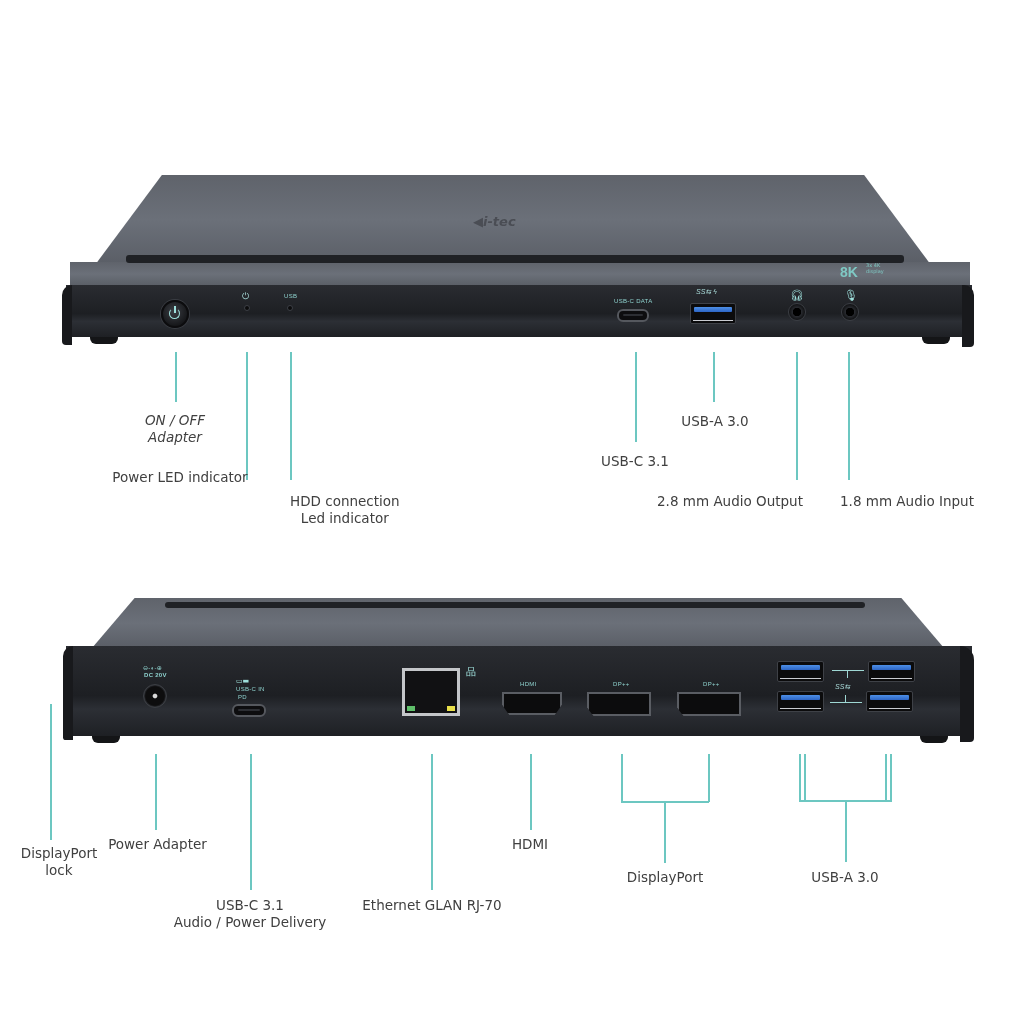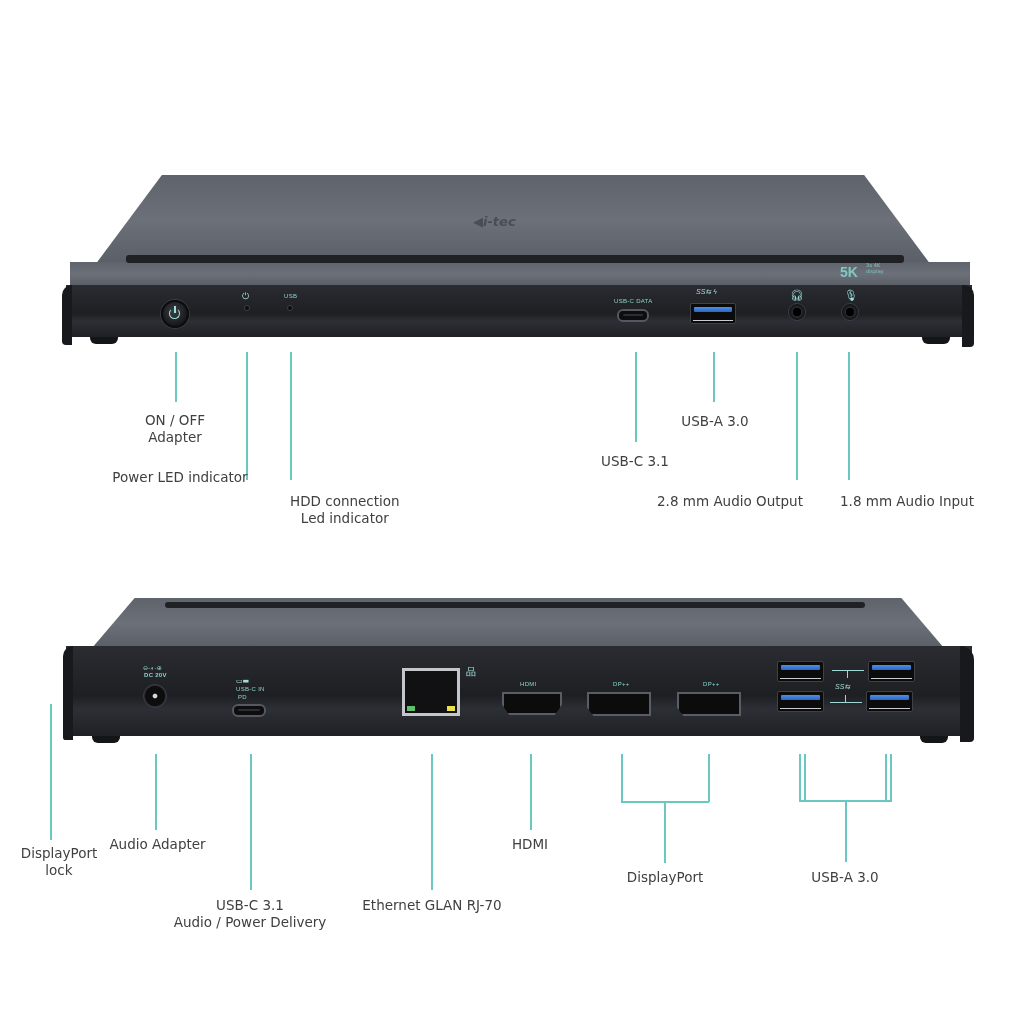--- a/index.html
+++ b/index.html
@@ -50,7 +50,7 @@
     <span>◀</span><span>i-tec</span>
   </div>
   <div class="abs" style="left:840px; top:262px; color:#7fc9c4;">
-    <span style="font-size:14px; font-weight:bold; font-family:'Liberation Sans',sans-serif;">5K</span>
+    <span style="font-size:14px; font-weight:bold; font-family:'Liberation Sans',sans-serif;">8K</span>
     <span class="abs" style="left:26px; top:0; font-size:5px; line-height:6px; width:30px;">
       <span>3x 4K</span><br>
       <span>display</span>

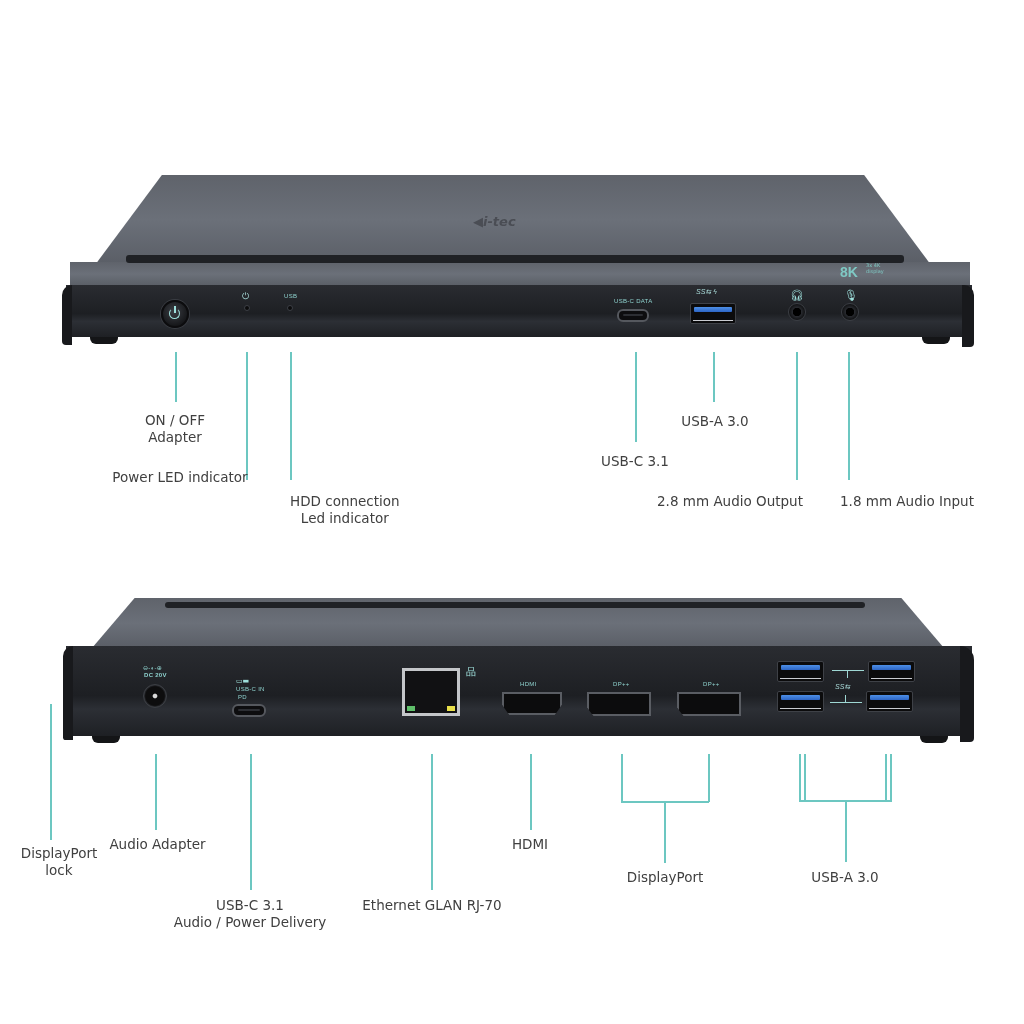--- a/index.html
+++ b/index.html
@@ -95,7 +95,7 @@
 <div class="callout-line" style="left:796px; top:352px; height:128px;"></div>
 <div class="callout-line" style="left:848px; top:352px; height:128px;"></div>
 
-<div class="callout-text" style="left:135px; top:412px; width:80px;">
+<div class="callout-text" style="left:135px; top:412px; width:80px;font-style:italic;">
   <div>ON / OFF</div>
   <div>Adapter</div>
 </div>

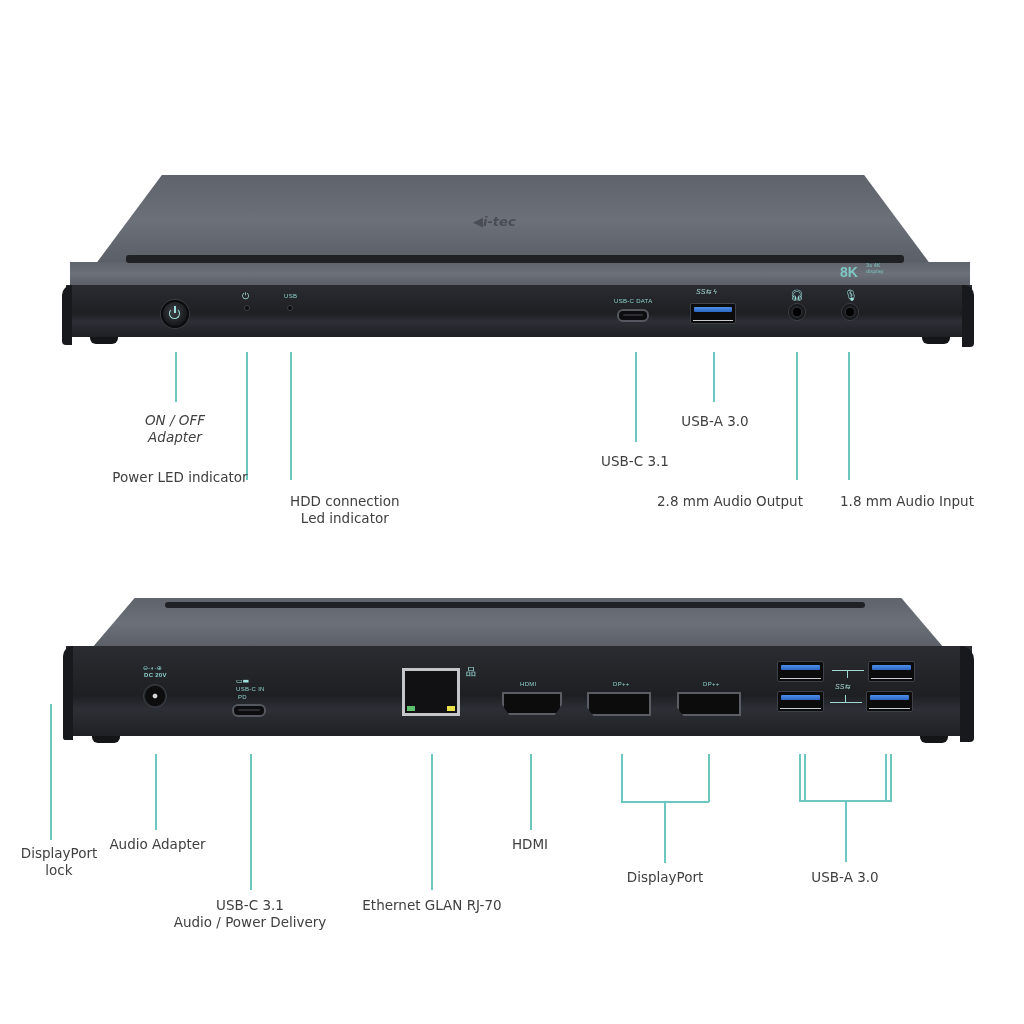--- a/index.html
+++ b/index.html
@@ -203,7 +203,7 @@
   <div>lock</div>
 </div>
 <div class="callout-text" style="left:105px; top:836px; width:105px;">
-  <div>Audio Adapter</div>
+  <div>Power Adapter</div>
 </div>
 <div class="callout-text" style="left:170px; top:897px; width:160px;">
   <div>USB-C 3.1</div>

